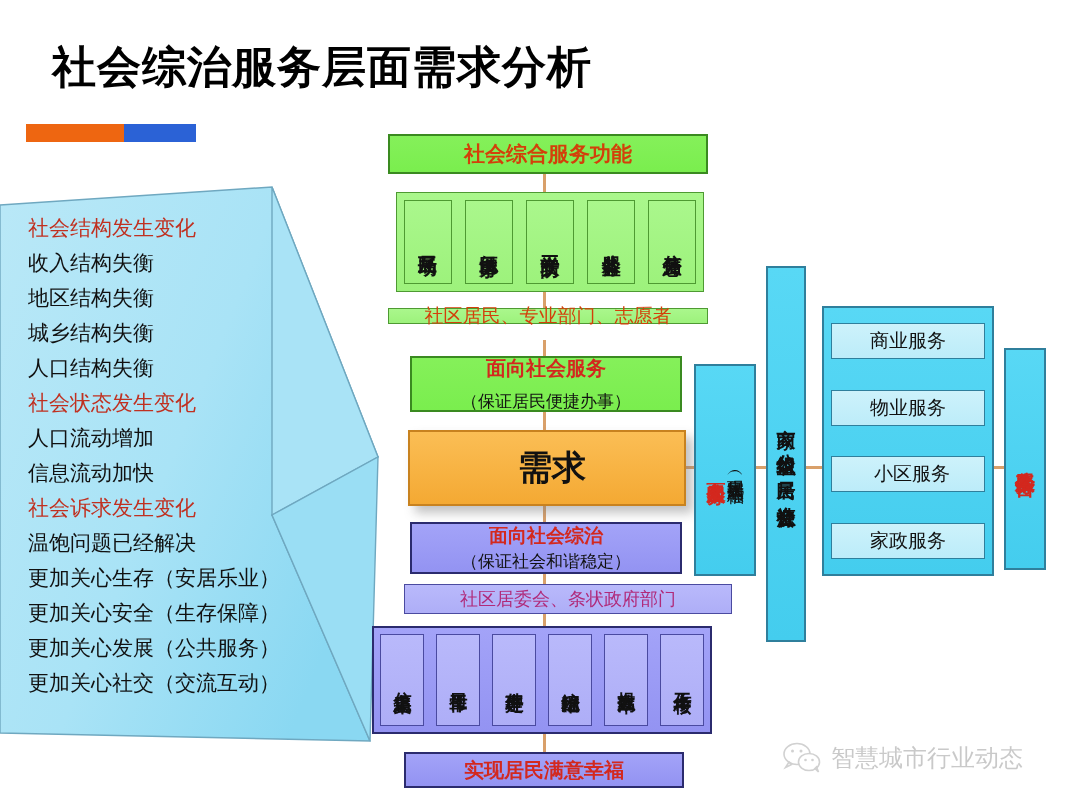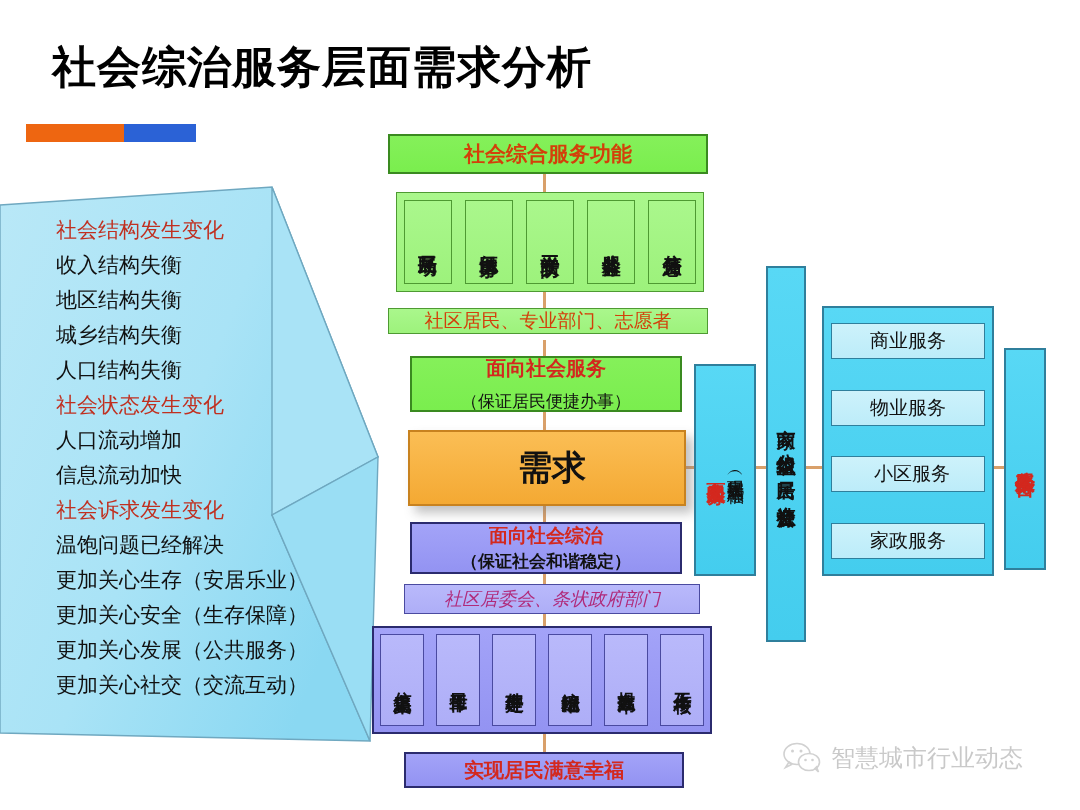--- a/index.html
+++ b/index.html
@@ -31,8 +31,7 @@
   }
   .arrowList .li {
     font-size: 21px; line-height: 33px; color: #111; white-space: nowrap;
-    font-family: Liberation Sans, sans-serif;
-    margin-left: 28px;
+    font-family: Liberation Mono, monospace;
   }
   .arrowList .li.hd { color: #c03020; }
 

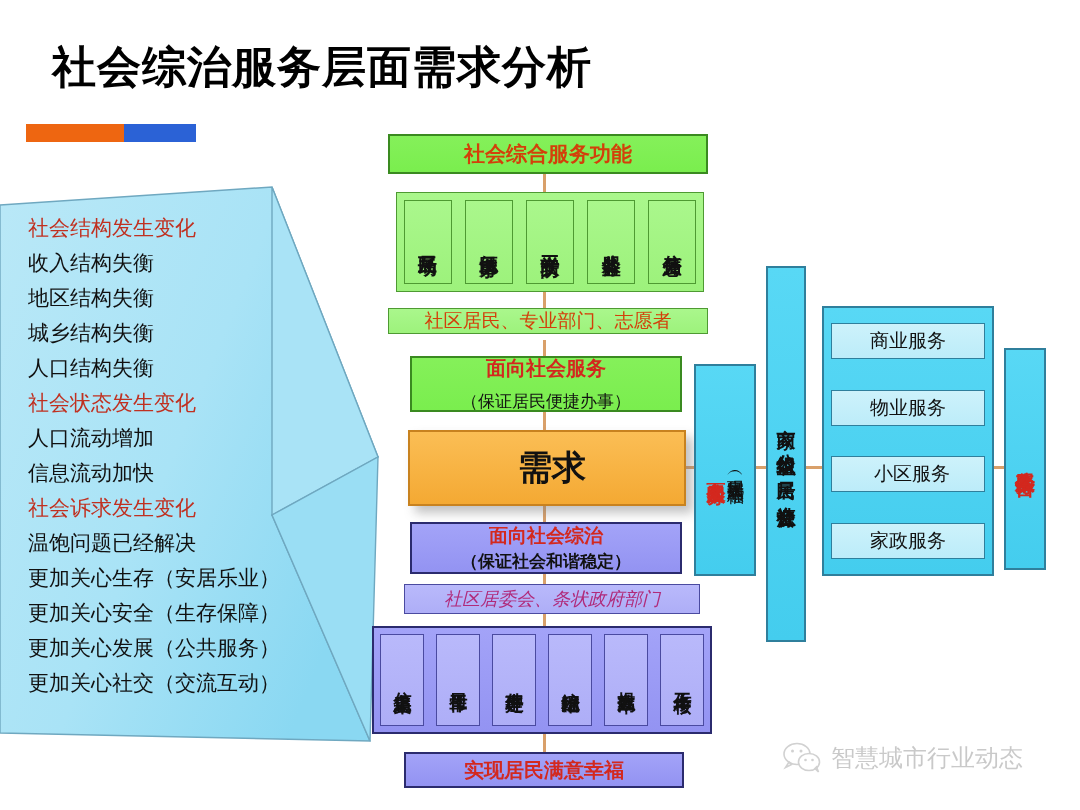--- a/index.html
+++ b/index.html
@@ -151,7 +151,7 @@
     </div>
   </div>
 
-  <div class="bx greenLight" style="left:388px; top:308px; width:320px; height:26px;">
+  <div class="bx greenLight" style="left:388px; top:308px; width:320px; height:16px;">
     <span class="tOrange" style="font-size:19px; font-weight:normal;">社区居民、专业部门、志愿者</span>
   </div>
 

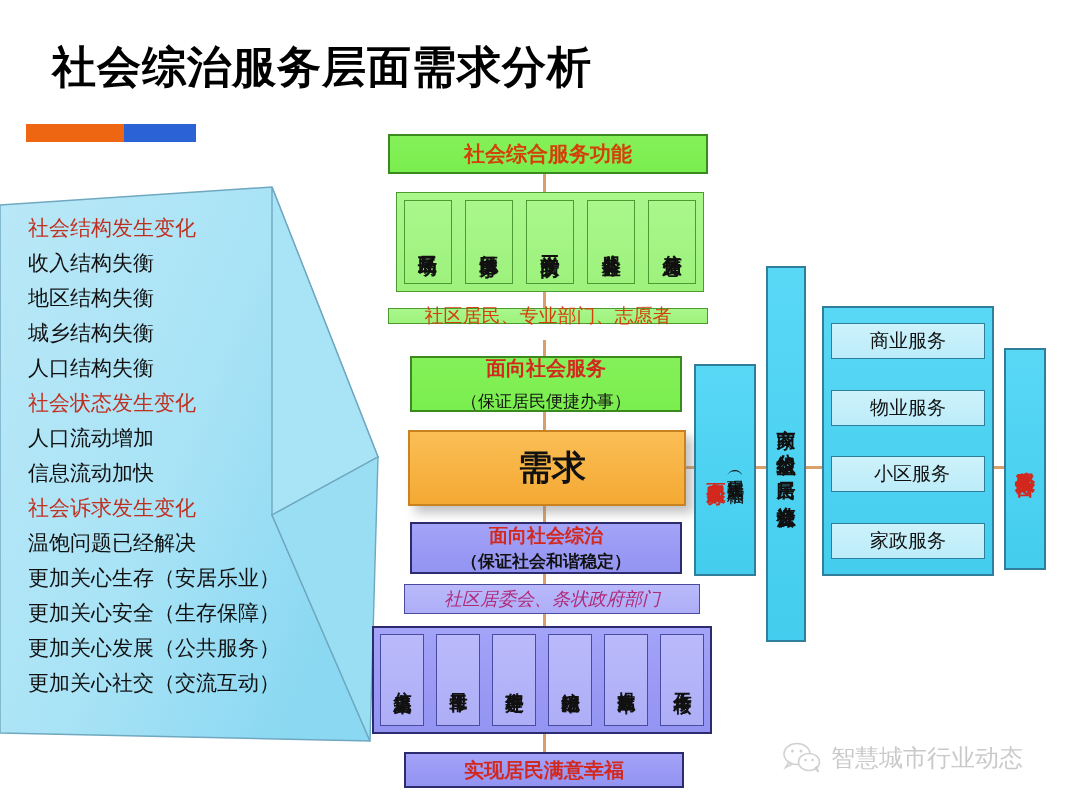--- a/index.html
+++ b/index.html
@@ -166,7 +166,7 @@
 
   <div class="bx purple" style="left:410px; top:522px; width:272px; height:52px; flex-direction:column; gap:1px;">
     <span class="tRed" style="font-size:19px;">面向社会综治</span>
-    <span class="tBlack" style="font-size:17px; font-weight:bold;">（保证社会和谐稳定）</span>
+    <span class="tBlack" style="font-size:17px; font-weight:normal;">（保证社会和谐稳定）</span>
   </div>
 
   <div class="bx purpleLight" style="left:404px; top:584px; width:296px; height:30px;font-style:italic;">

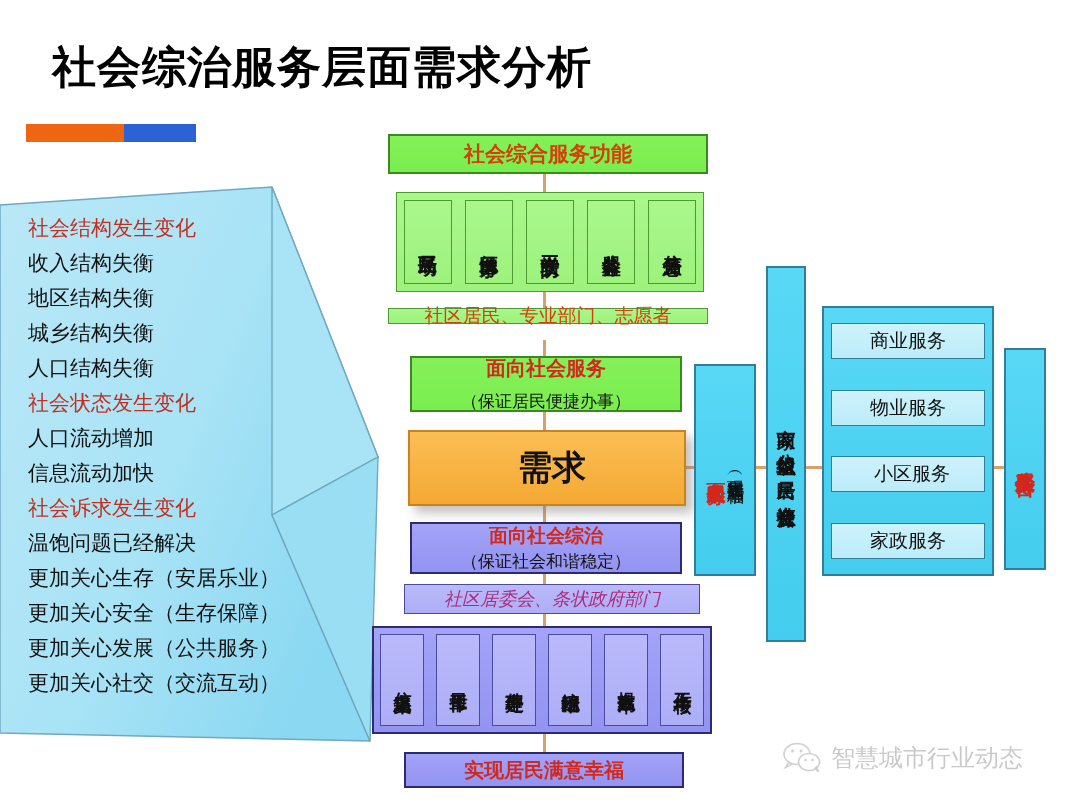--- a/index.html
+++ b/index.html
@@ -169,7 +169,7 @@
     <span class="tBlack" style="font-size:17px; font-weight:normal;">（保证社会和谐稳定）</span>
   </div>
 
-  <div class="bx purpleLight" style="left:404px; top:584px; width:296px; height:30px;font-style:italic;">
+  <div class="bx purpleLight" style="left:404px; top:584px; width:328px; height:30px;">
     <span class="tMaroon" style="font-size:18px; font-weight:normal;">社区居委会、条状政府部门</span>
   </div>
 

